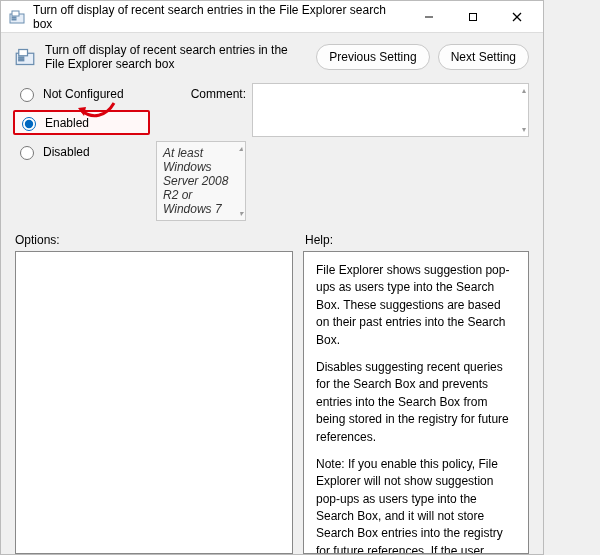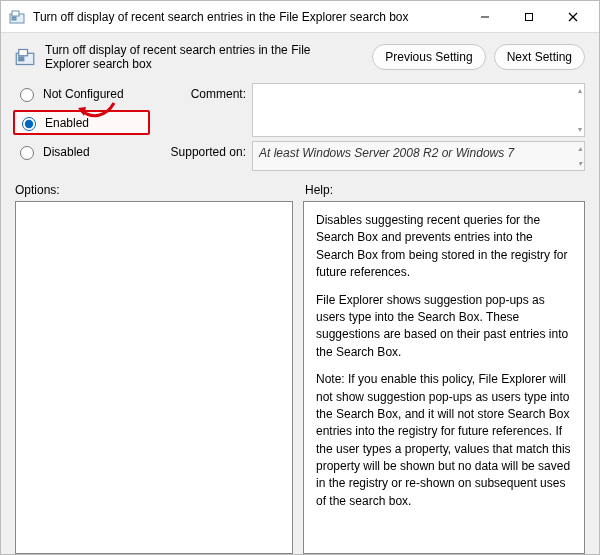--- a/index.html
+++ b/index.html
@@ -14,7 +14,7 @@
     overflow: hidden;
   }
   .window {
-    width: 600px;
+    width: 544px;
     height: 555px;
     background: #f0f0f0;
     border: 1px solid #bbb;

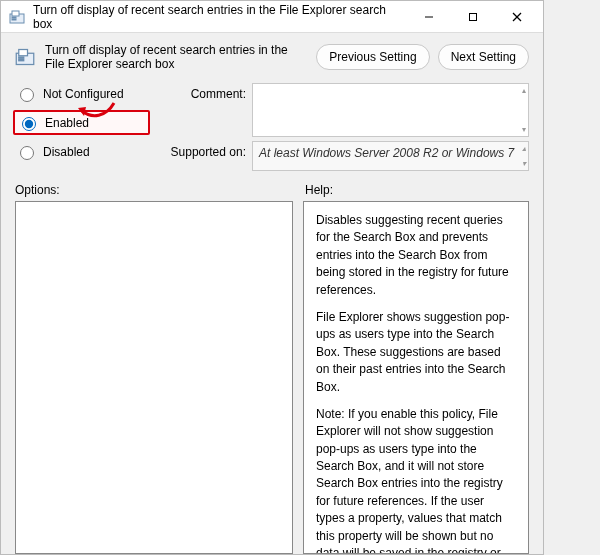--- a/index.html
+++ b/index.html
@@ -217,7 +217,6 @@
       <span class="scroll-caret down">▾</span>
     </div>
 
-    <div class="label-right">Supported on:</div>
     <div class="supported-box">
       <span>At least Windows Server 2008 R2 or Windows 7</span>
       <span class="scroll-caret up">▴</span>

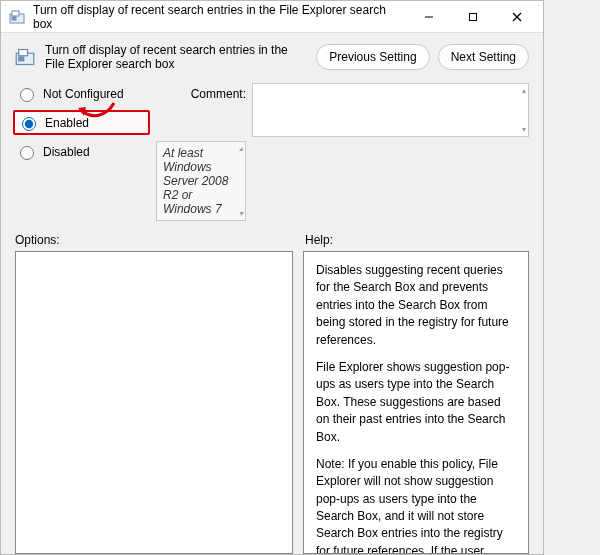--- a/index.html
+++ b/index.html
@@ -237,8 +237,8 @@
   <div class="panels">
     <div class="panel options"></div>
     <div class="panel">
+      <p>File Explorer shows suggestion pop-ups as users type into the Search Box.  These suggestions are based on their past entries into the Search Box.</p>
       <p>Disables suggesting recent queries for the Search Box and prevents entries into the Search Box from being stored in the registry for future references.</p>
-      <p>File Explorer shows suggestion pop-ups as users type into the Search Box.  These suggestions are based on their past entries into the Search Box.</p>
       <p>Note: If you enable this policy, File Explorer will not show suggestion pop-ups as users type into the Search Box, and it will not store Search Box entries into the registry for future references.  If the user types a property, values that match this property will be shown but no data will be saved in the registry or re-shown on subsequent uses of the search box.</p>
     </div>
   </div>

